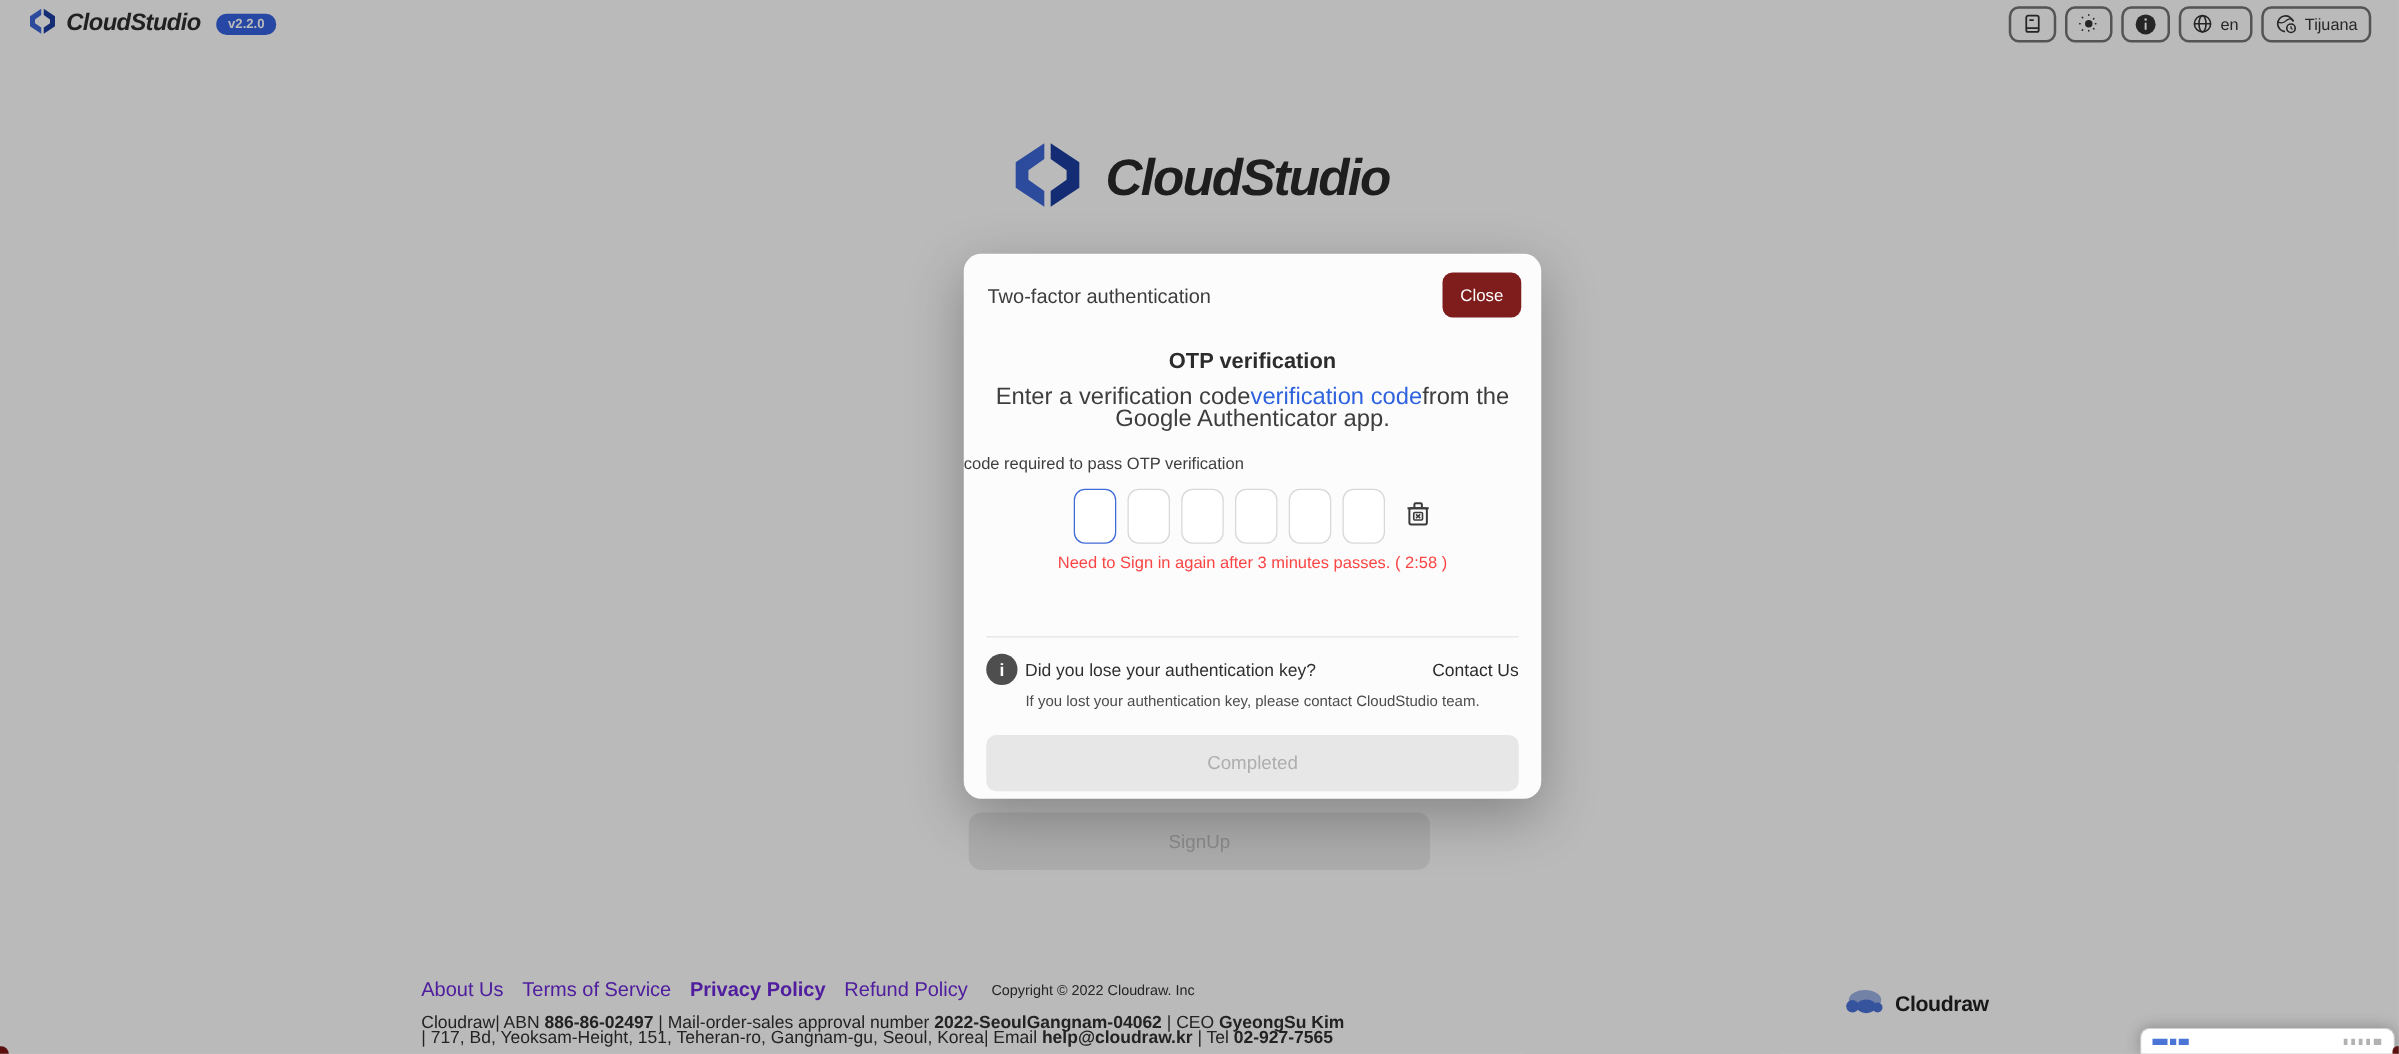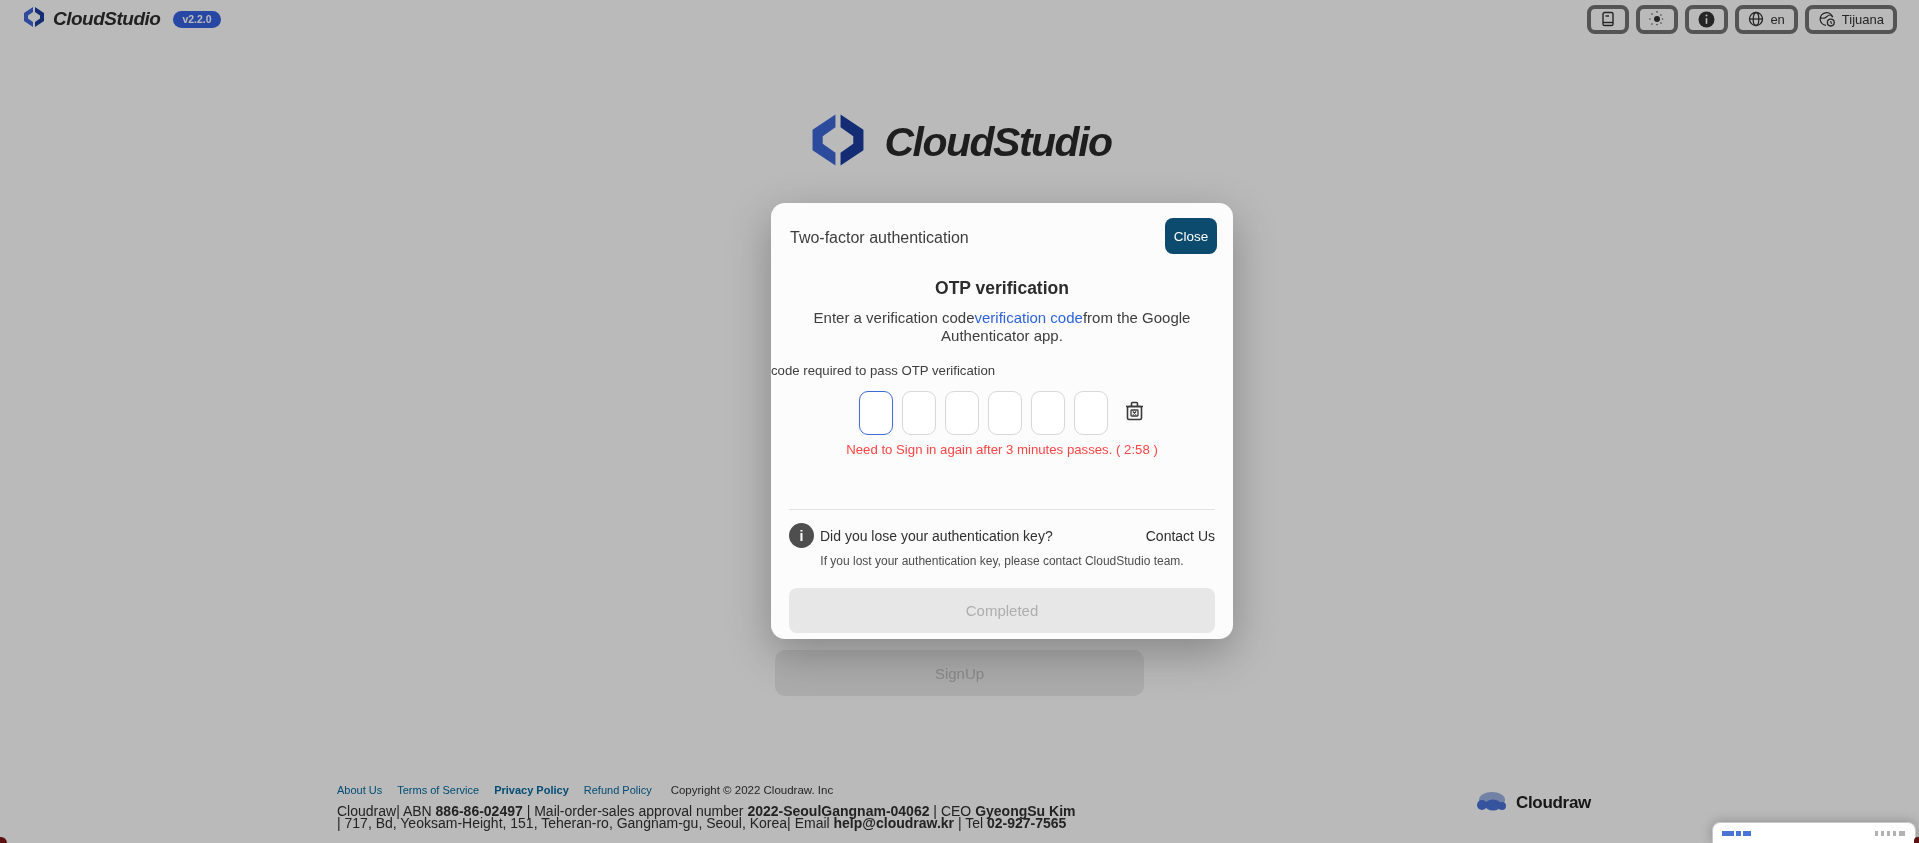--- a/index.html
+++ b/index.html
@@ -18,7 +18,7 @@
     padding:2px 9px 3px; border-radius:999px; margin-left:6px; }
   .actions { display:flex; align-items:center; gap:7px; }
   .hbtn { height:29px; min-width:32px; display:flex; align-items:center; justify-content:center;
-    gap:6px; padding:0 9px; border:4px solid #737373; border-radius:8px; background:transparent;
+    gap:6px; padding:0 9px; border:2px solid #737373; border-radius:8px; background:transparent;
     color:#333; font-size:13px; font-family:inherit; cursor:pointer; }
   .hbtn svg { display:block; }
 

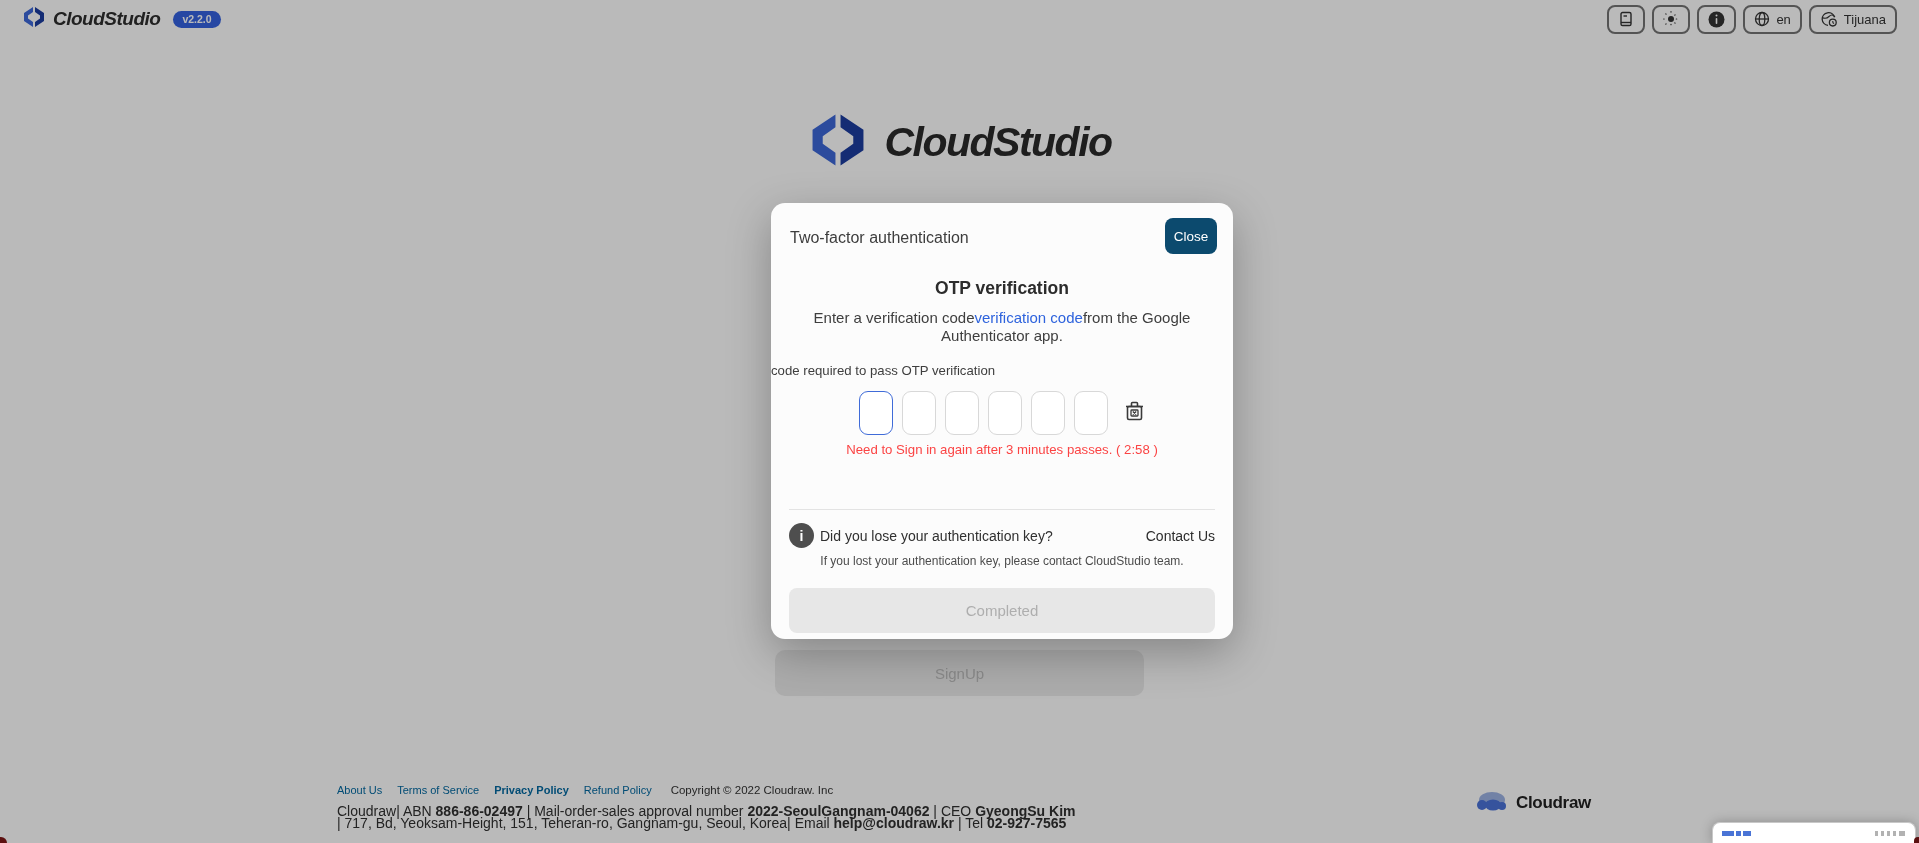--- a/index.html
+++ b/index.html
@@ -53,8 +53,8 @@
     box-shadow:0 14px 44px rgba(0,0,0,0.28); }
   .modal-head { position:relative; height:75px; }
   .modal-title { position:absolute; left:19px; top:26px; font-size:16px; color:#3d3d3d; font-weight:500; }
-  .close-btn { position:absolute; right:16px; top:15px; width:52px; height:36px;
-    background:#0c4a6e; color:#fff; border:none; border-radius:8px; font-size:13.5px;
+  .close-btn { position:absolute; right:16px; top:15px; width:63px; height:36px;
+    background:#7f1d1d; color:#fff; border:none; border-radius:8px; font-size:13.5px;
     font-family:inherit; cursor:pointer; }
   .otp-heading { text-align:center; font-size:17.5px; font-weight:700; color:#2c2c2c; }
   .otp-desc { margin-top:10px; padding:0 20px; text-align:center; font-size:15px;

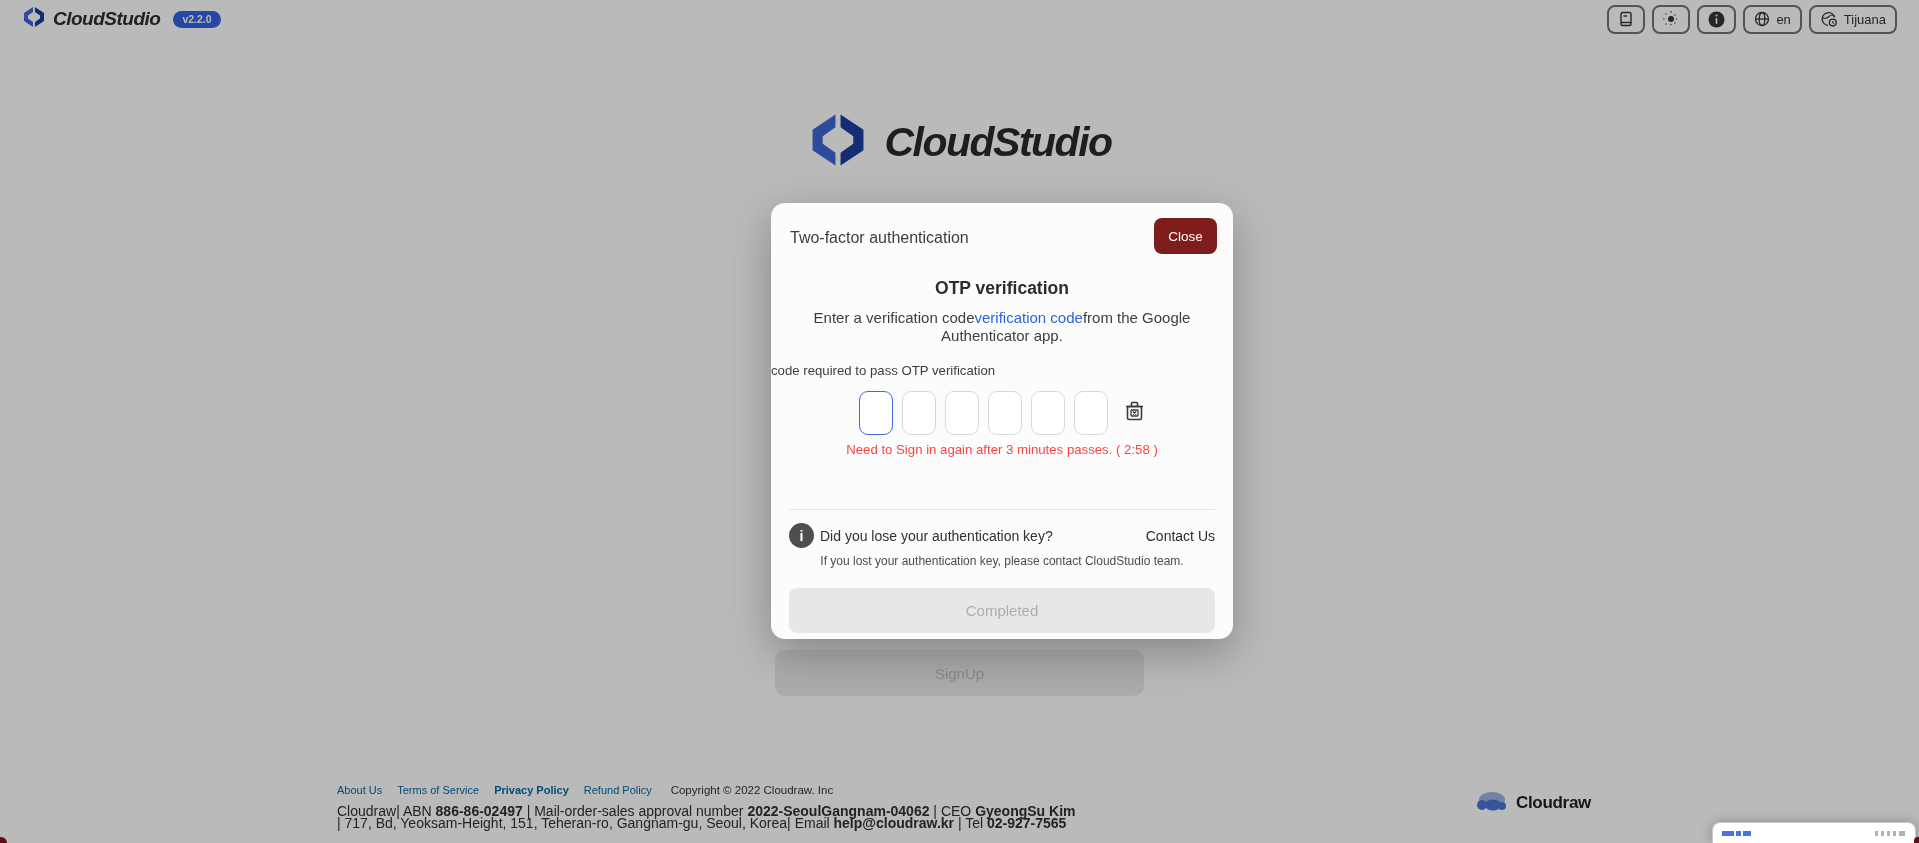--- a/index.html
+++ b/index.html
@@ -57,7 +57,7 @@
     background:#7f1d1d; color:#fff; border:none; border-radius:8px; font-size:13.5px;
     font-family:inherit; cursor:pointer; }
   .otp-heading { text-align:center; font-size:17.5px; font-weight:700; color:#2c2c2c; }
-  .otp-desc { margin-top:10px; padding:0 20px; text-align:center; font-size:15px;
+  .otp-desc { margin-top:10px; padding:0 20px; text-align:center; font-size:19px;
     line-height:17.5px; color:#3e3e3e; }
   .otp-desc .link { color:#2e63dd; cursor:pointer; }
   .otp-desc2 { margin-top:19px; font-size:13.2px; color:#3e3e3e; }

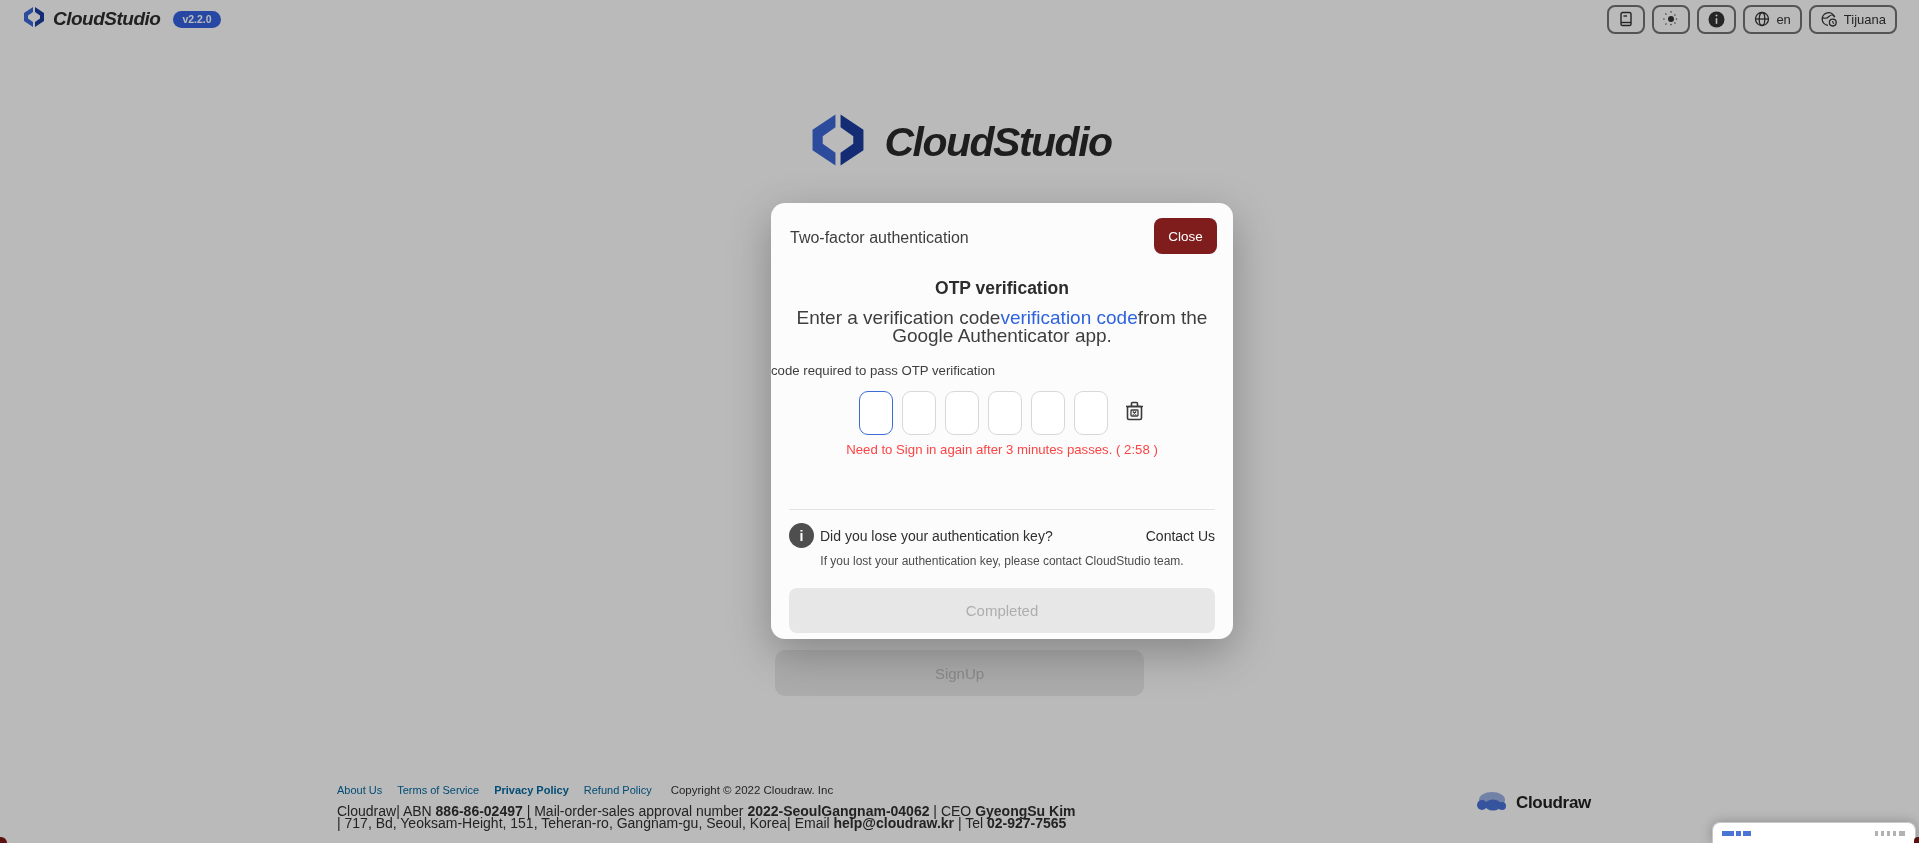--- a/index.html
+++ b/index.html
@@ -36,7 +36,7 @@
   .footer { position:absolute; left:337px; right:328px; top:784px;
     display:flex; justify-content:space-between; align-items:flex-start; }
   .flinks { display:flex; align-items:center; gap:15px; }
-  .flink { font-size:11px; color:#0369a1; text-decoration:none; }
+  .flink { font-size:16px; color:#6d28d9; text-decoration:none; }
   .flink.bold { font-weight:700;text-align:center; }
   .fcopy { font-size:11.5px; color:#333; margin-left:4px; }
   .fdetails { margin-top:9px; font-size:14px; line-height:12px; color:#303030; }

